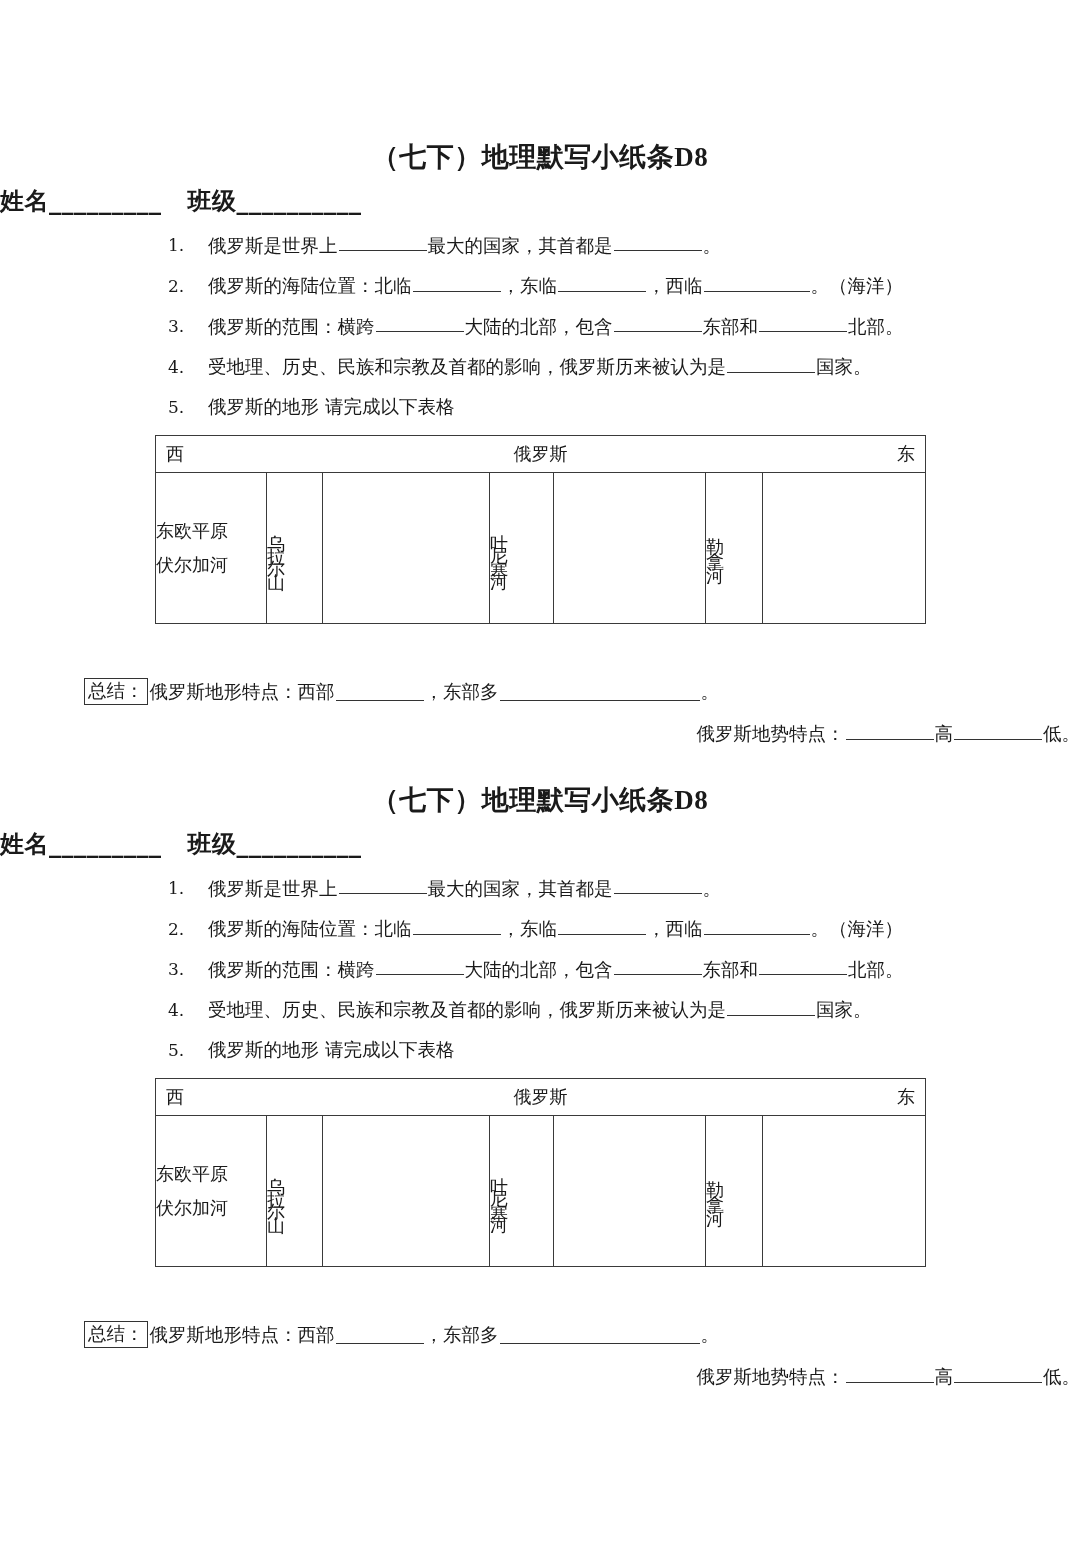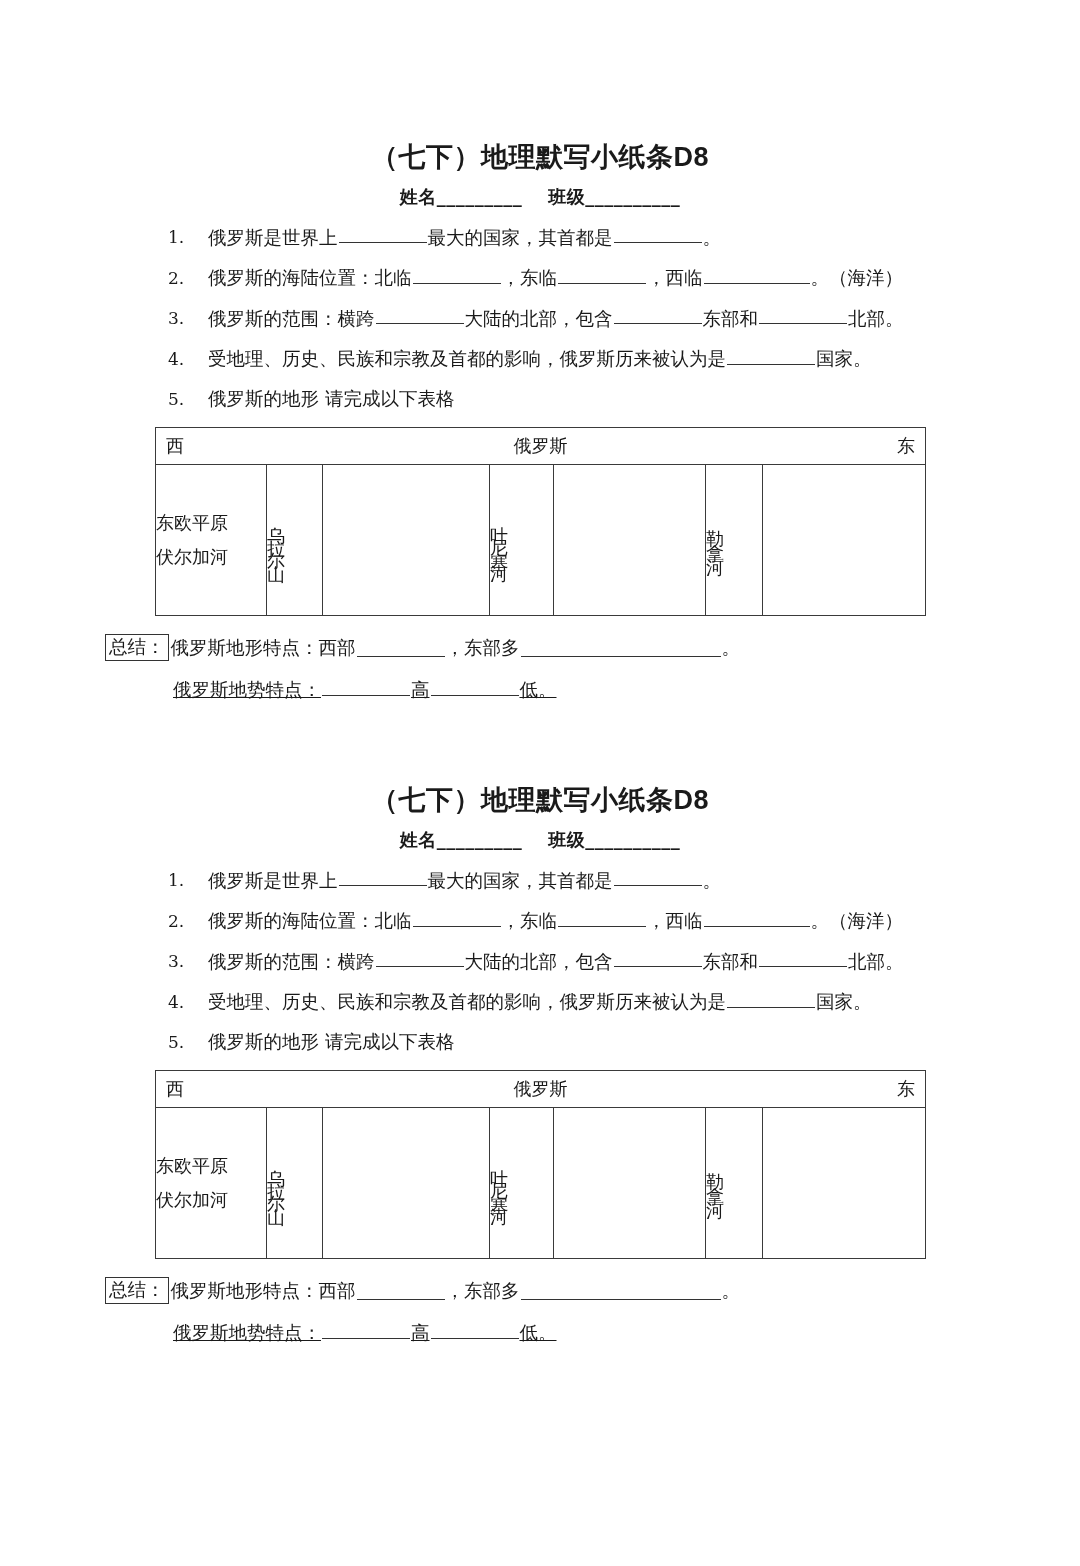--- a/index.html
+++ b/index.html
@@ -38,7 +38,7 @@
     font-family: "DejaVu Sans", "Liberation Sans", sans-serif;
   }
   .title .code {
-    font-family: Liberation Sans, sans-serif;
+    font-family: Liberation Serif, serif;
     font-weight: bold;
   }
 

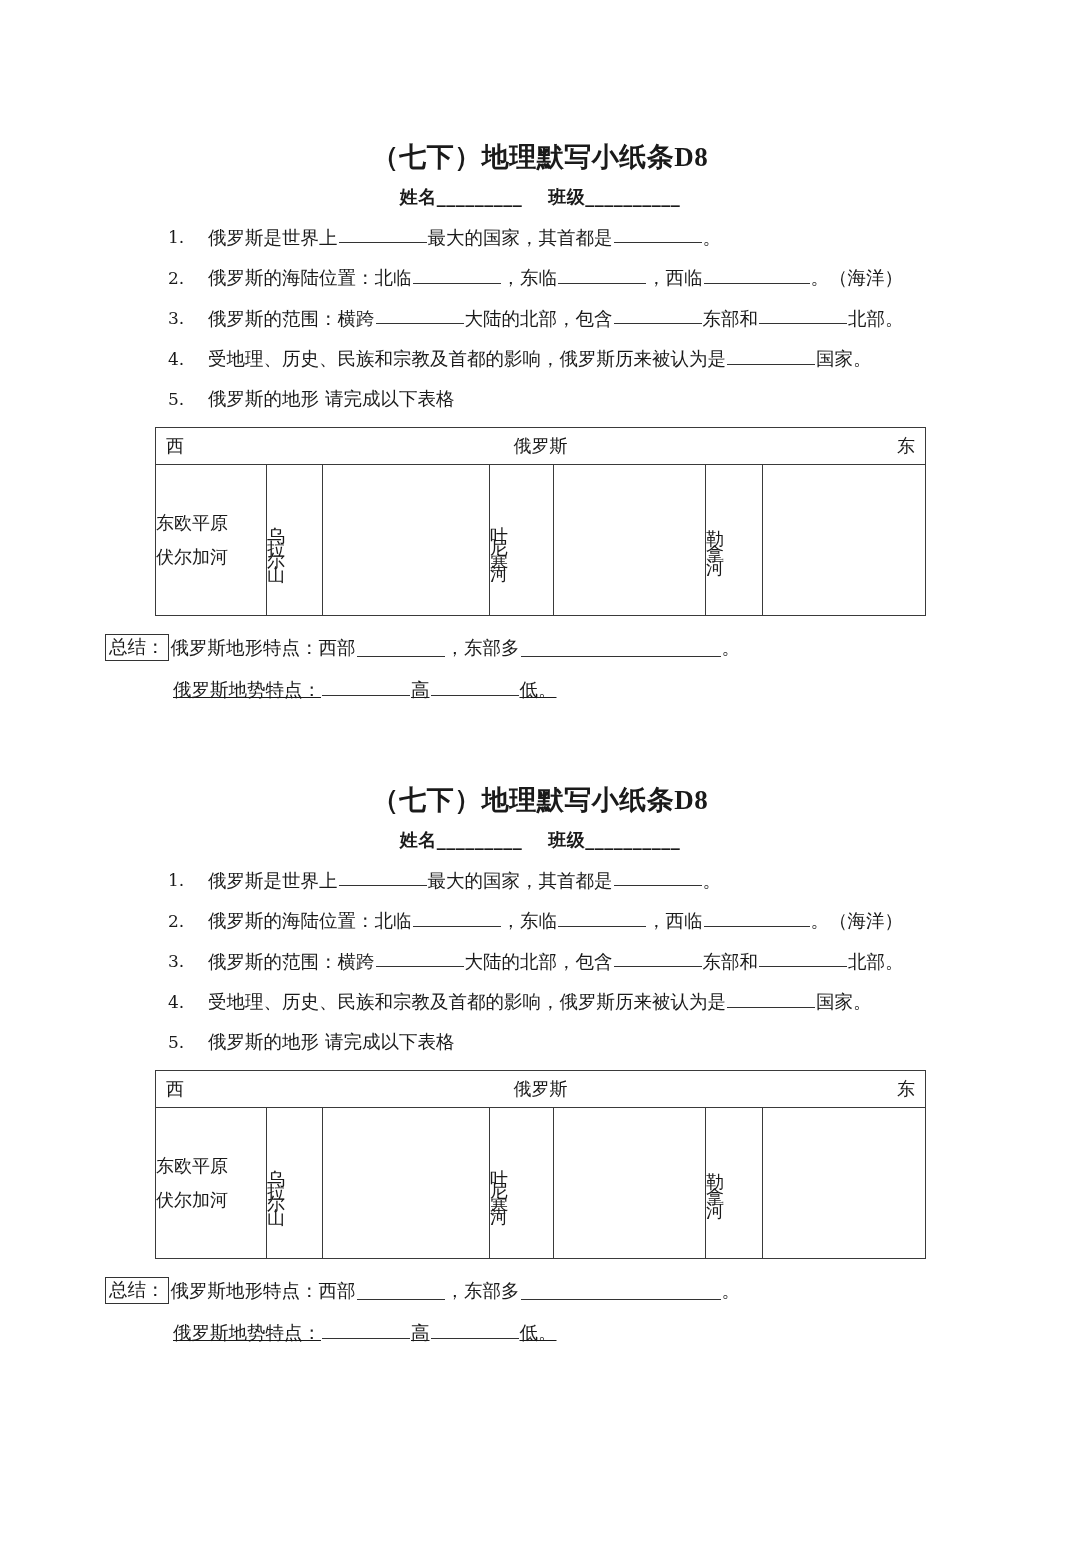--- a/index.html
+++ b/index.html
@@ -43,8 +43,7 @@
   }
 
   .namerow {
-    text-align: center;
-    font-size: 18px;
+    font-size: 24px;
     font-weight: bold;
     margin-top: 10px;
     font-family: "DejaVu Sans", "Liberation Sans", sans-serif;

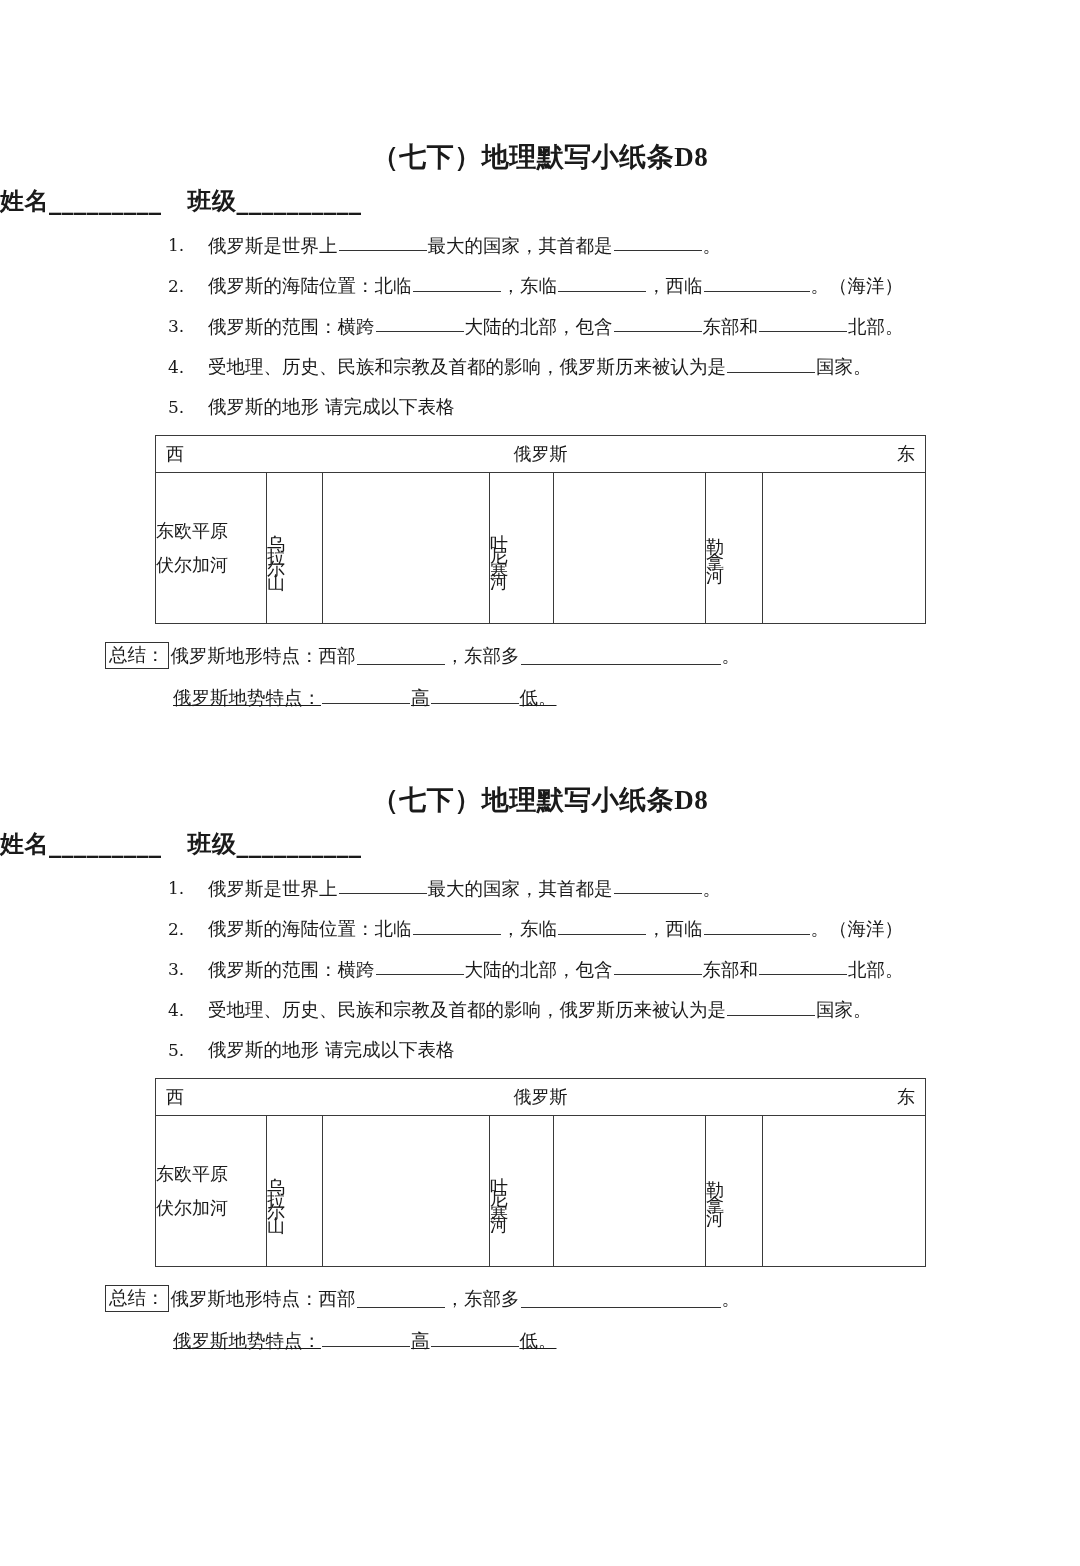--- a/index.html
+++ b/index.html
@@ -157,10 +157,11 @@
 
   
   .summary {
-    padding-left: 105px;
-    margin-top: 18px;
+    padding-left: 84px;
+    margin-top: 54px;
     font-size: 18.5px;
     line-height: 1.5;
+    text-align: right;
   }
   .sum-line1 {
     display: flex;

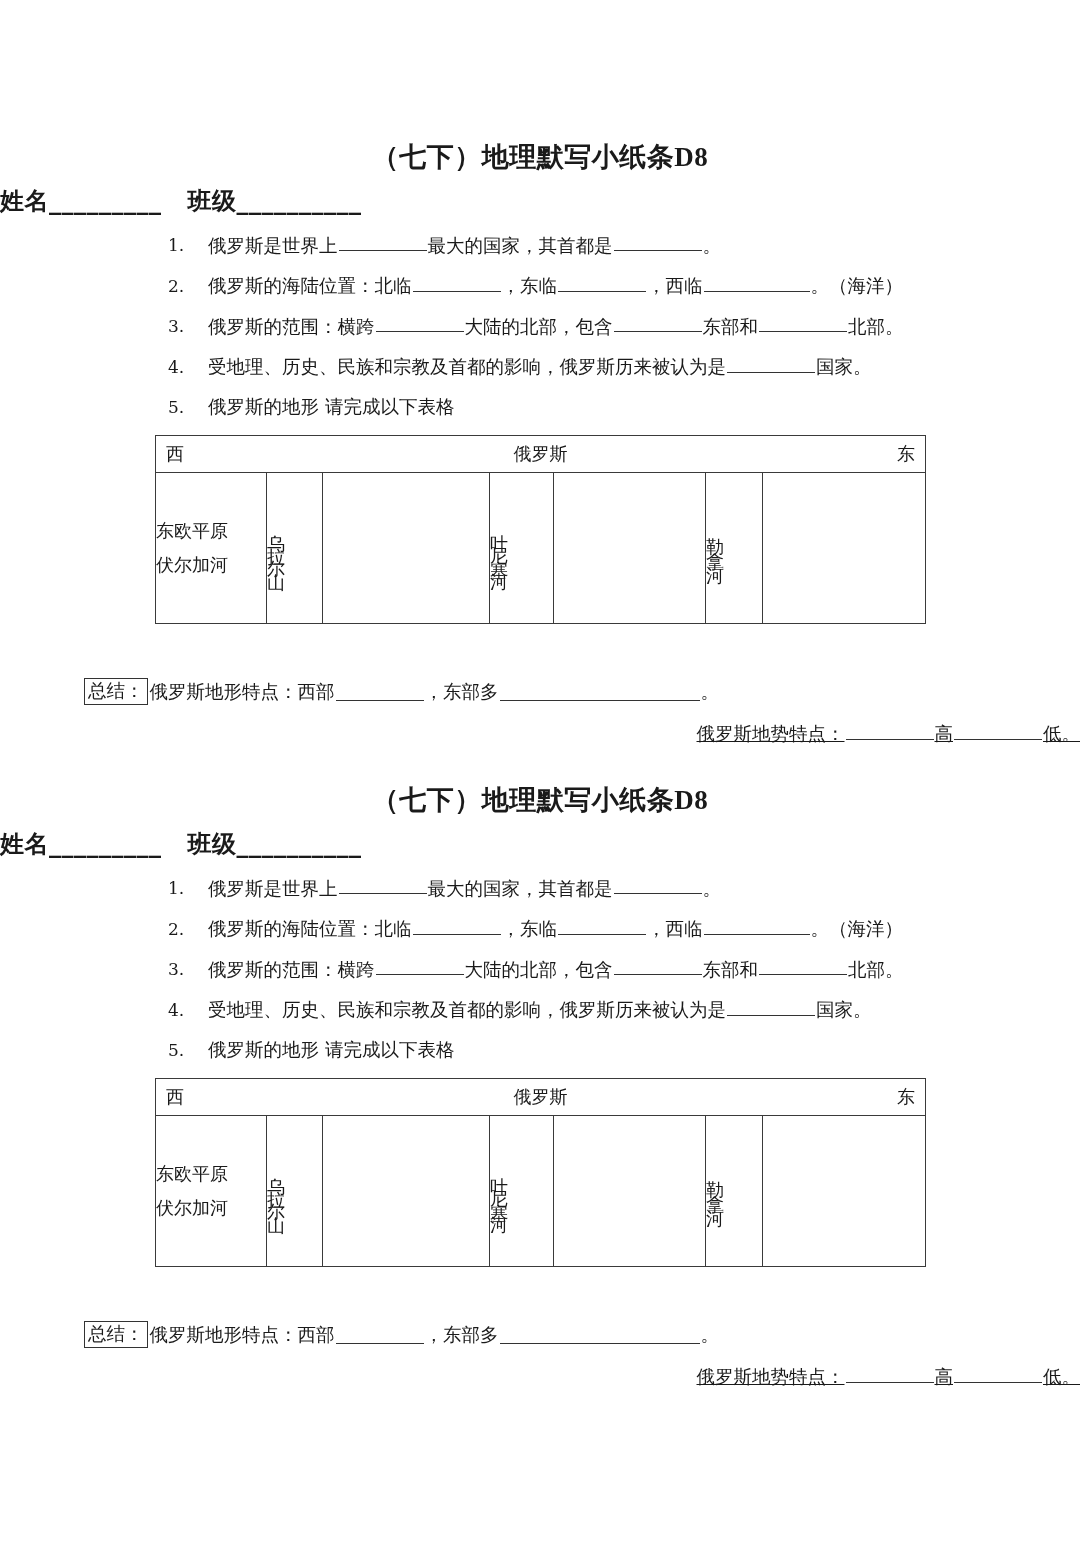--- a/index.html
+++ b/index.html
@@ -179,7 +179,6 @@
     margin-top: 14px;
     padding-left: 68px;
     white-space: nowrap;
-    text-decoration: underline;
   }
 </style>
 </head>

